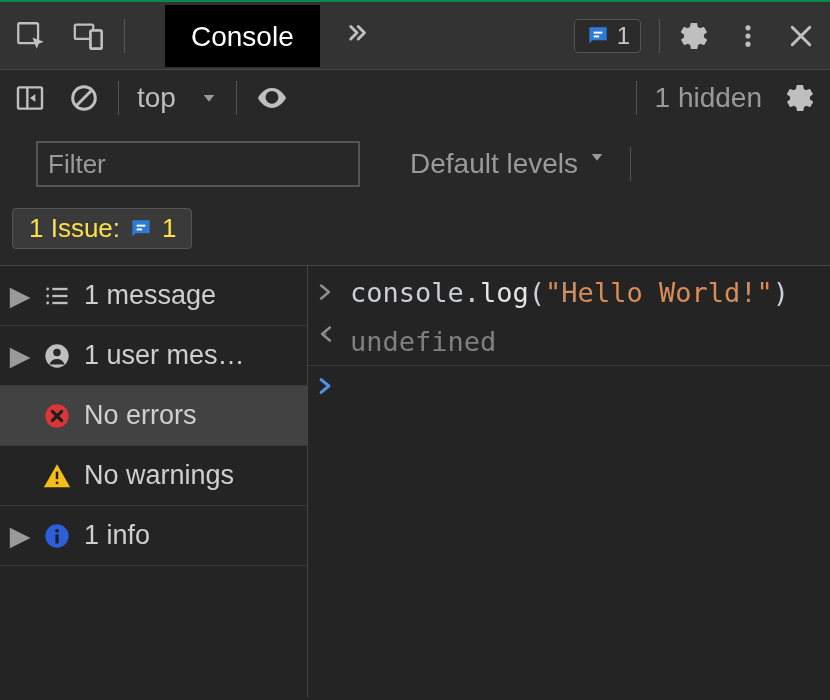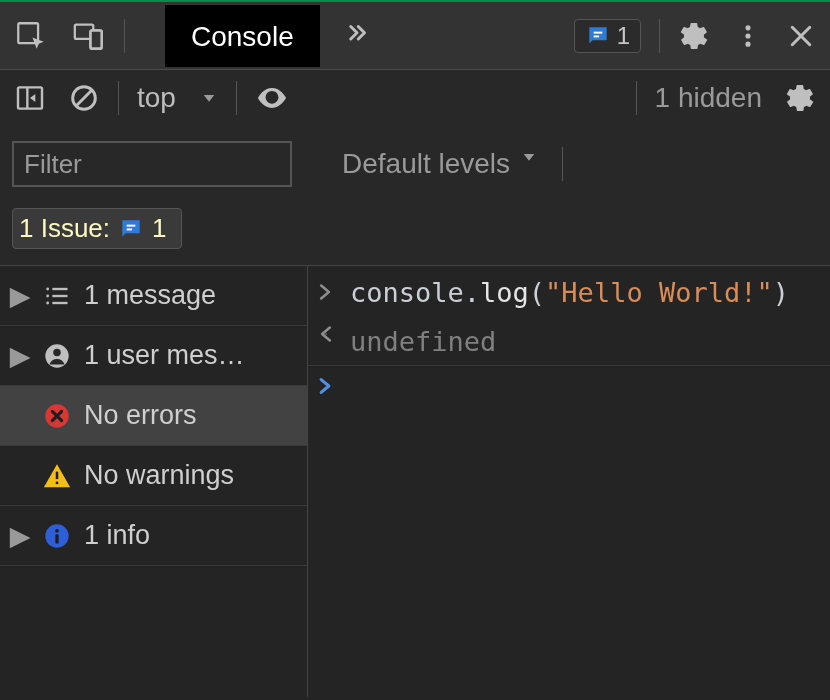--- a/index.html
+++ b/index.html
@@ -89,7 +89,7 @@
     cursor: pointer;
   }
   .filter-input {
-    width: 280px;
+    width: 324px;
     height: 46px;
     background: transparent;
     border: 2px solid #555;
@@ -97,6 +97,7 @@
     font-size: 26px;
     padding: 0 10px;
     outline: none;
+    margin-left: 24px;
   }
   .filter-input::placeholder { color: #9a9a9a; }
   .levels {

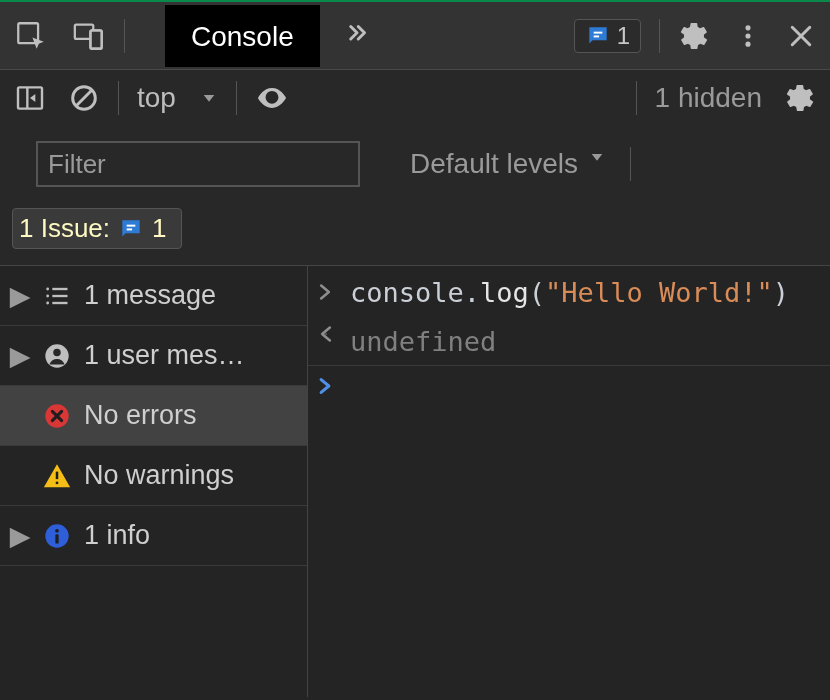--- a/index.html
+++ b/index.html
@@ -45,9 +45,9 @@
     border: 1px solid #555;
     border-radius: 4px;
     background: #3a3a3a;
-    padding: 4px 14px 4px 6px;
+    padding: 4px 14px 4px 16px;
     font-size: 26px;
-    color: #fef9c3;
+    color: #fde047;
     cursor: pointer;
   }
   .icon-btn {

